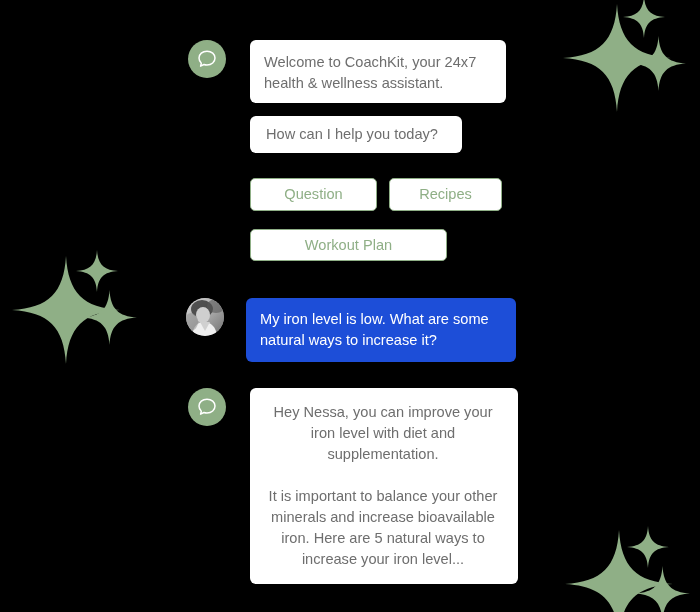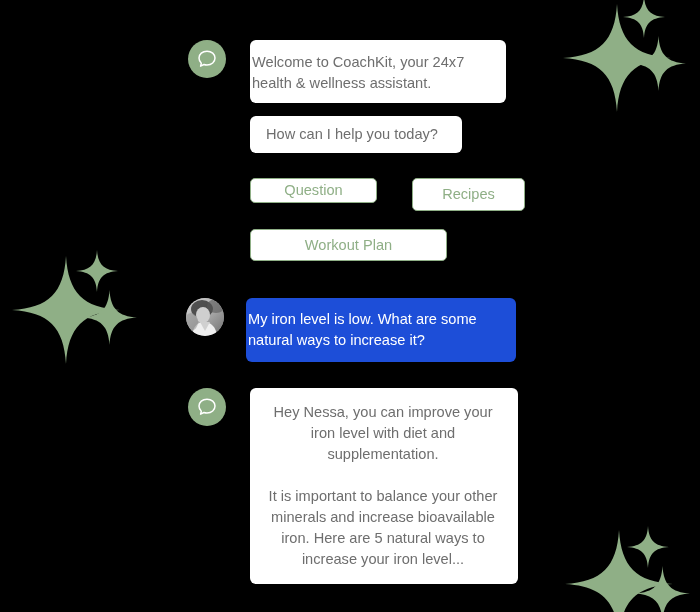--- a/index.html
+++ b/index.html
@@ -72,7 +72,7 @@
     color: #6e6e6e;
     font-size: 14.6px;
     line-height: 21px;
-    padding: 12px 14px 12px 2px;
+    padding: 12px 14px 12px 14px;
     box-sizing: border-box;
     white-space: pre-wrap;
   }

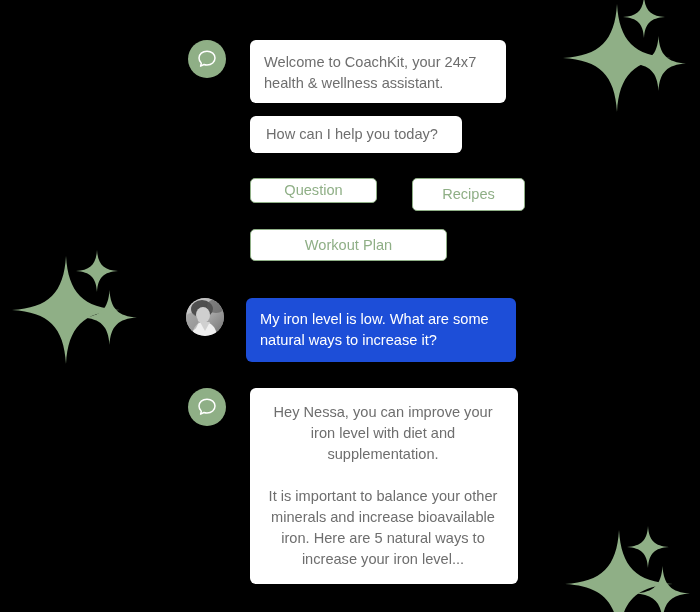--- a/index.html
+++ b/index.html
@@ -104,7 +104,7 @@
   #bubble-help { position: absolute; left: 250px; top: 116px; width: 212px; height: 37px;
                  display: flex; align-items: center; padding: 4px 16px; }
 
-  #chip-question    { position: absolute; left: 250px; top: 178px; width: 127px; height: 25px; }
+  #chip-question    { position: absolute; left: 250px; top: 178px; width: 127px; height: 33px; }
   #chip-recipes     { position: absolute; left: 412px; top: 178px; width: 113px; height: 33px; }
   #chip-workout     { position: absolute; left: 250px; top: 229px; width: 197px; height: 32px; }
 

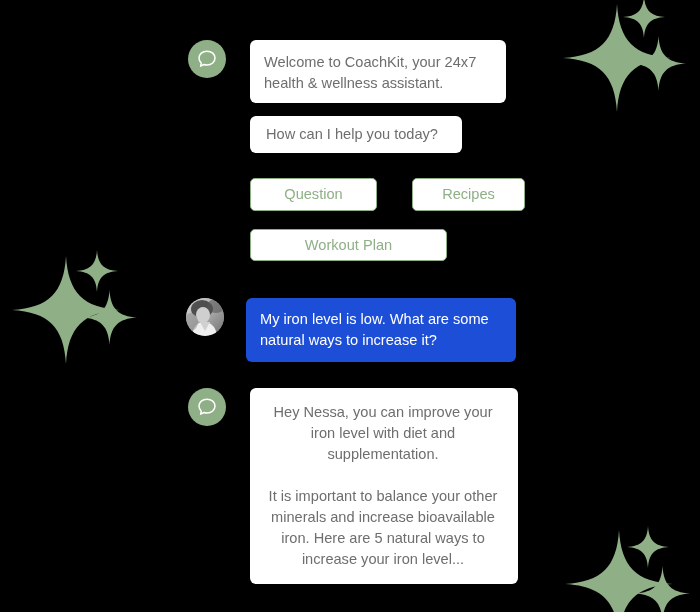--- a/index.html
+++ b/index.html
@@ -105,7 +105,7 @@
                  display: flex; align-items: center; padding: 4px 16px; }
 
   #chip-question    { position: absolute; left: 250px; top: 178px; width: 127px; height: 33px; }
-  #chip-recipes     { position: absolute; left: 412px; top: 178px; width: 113px; height: 33px; }
+  #chip-recipes     { position: absolute; left: 389px; top: 178px; width: 113px; height: 33px; }
   #chip-workout     { position: absolute; left: 250px; top: 229px; width: 197px; height: 32px; }
 
   #row-user { left: 186px; top: 298px; }

